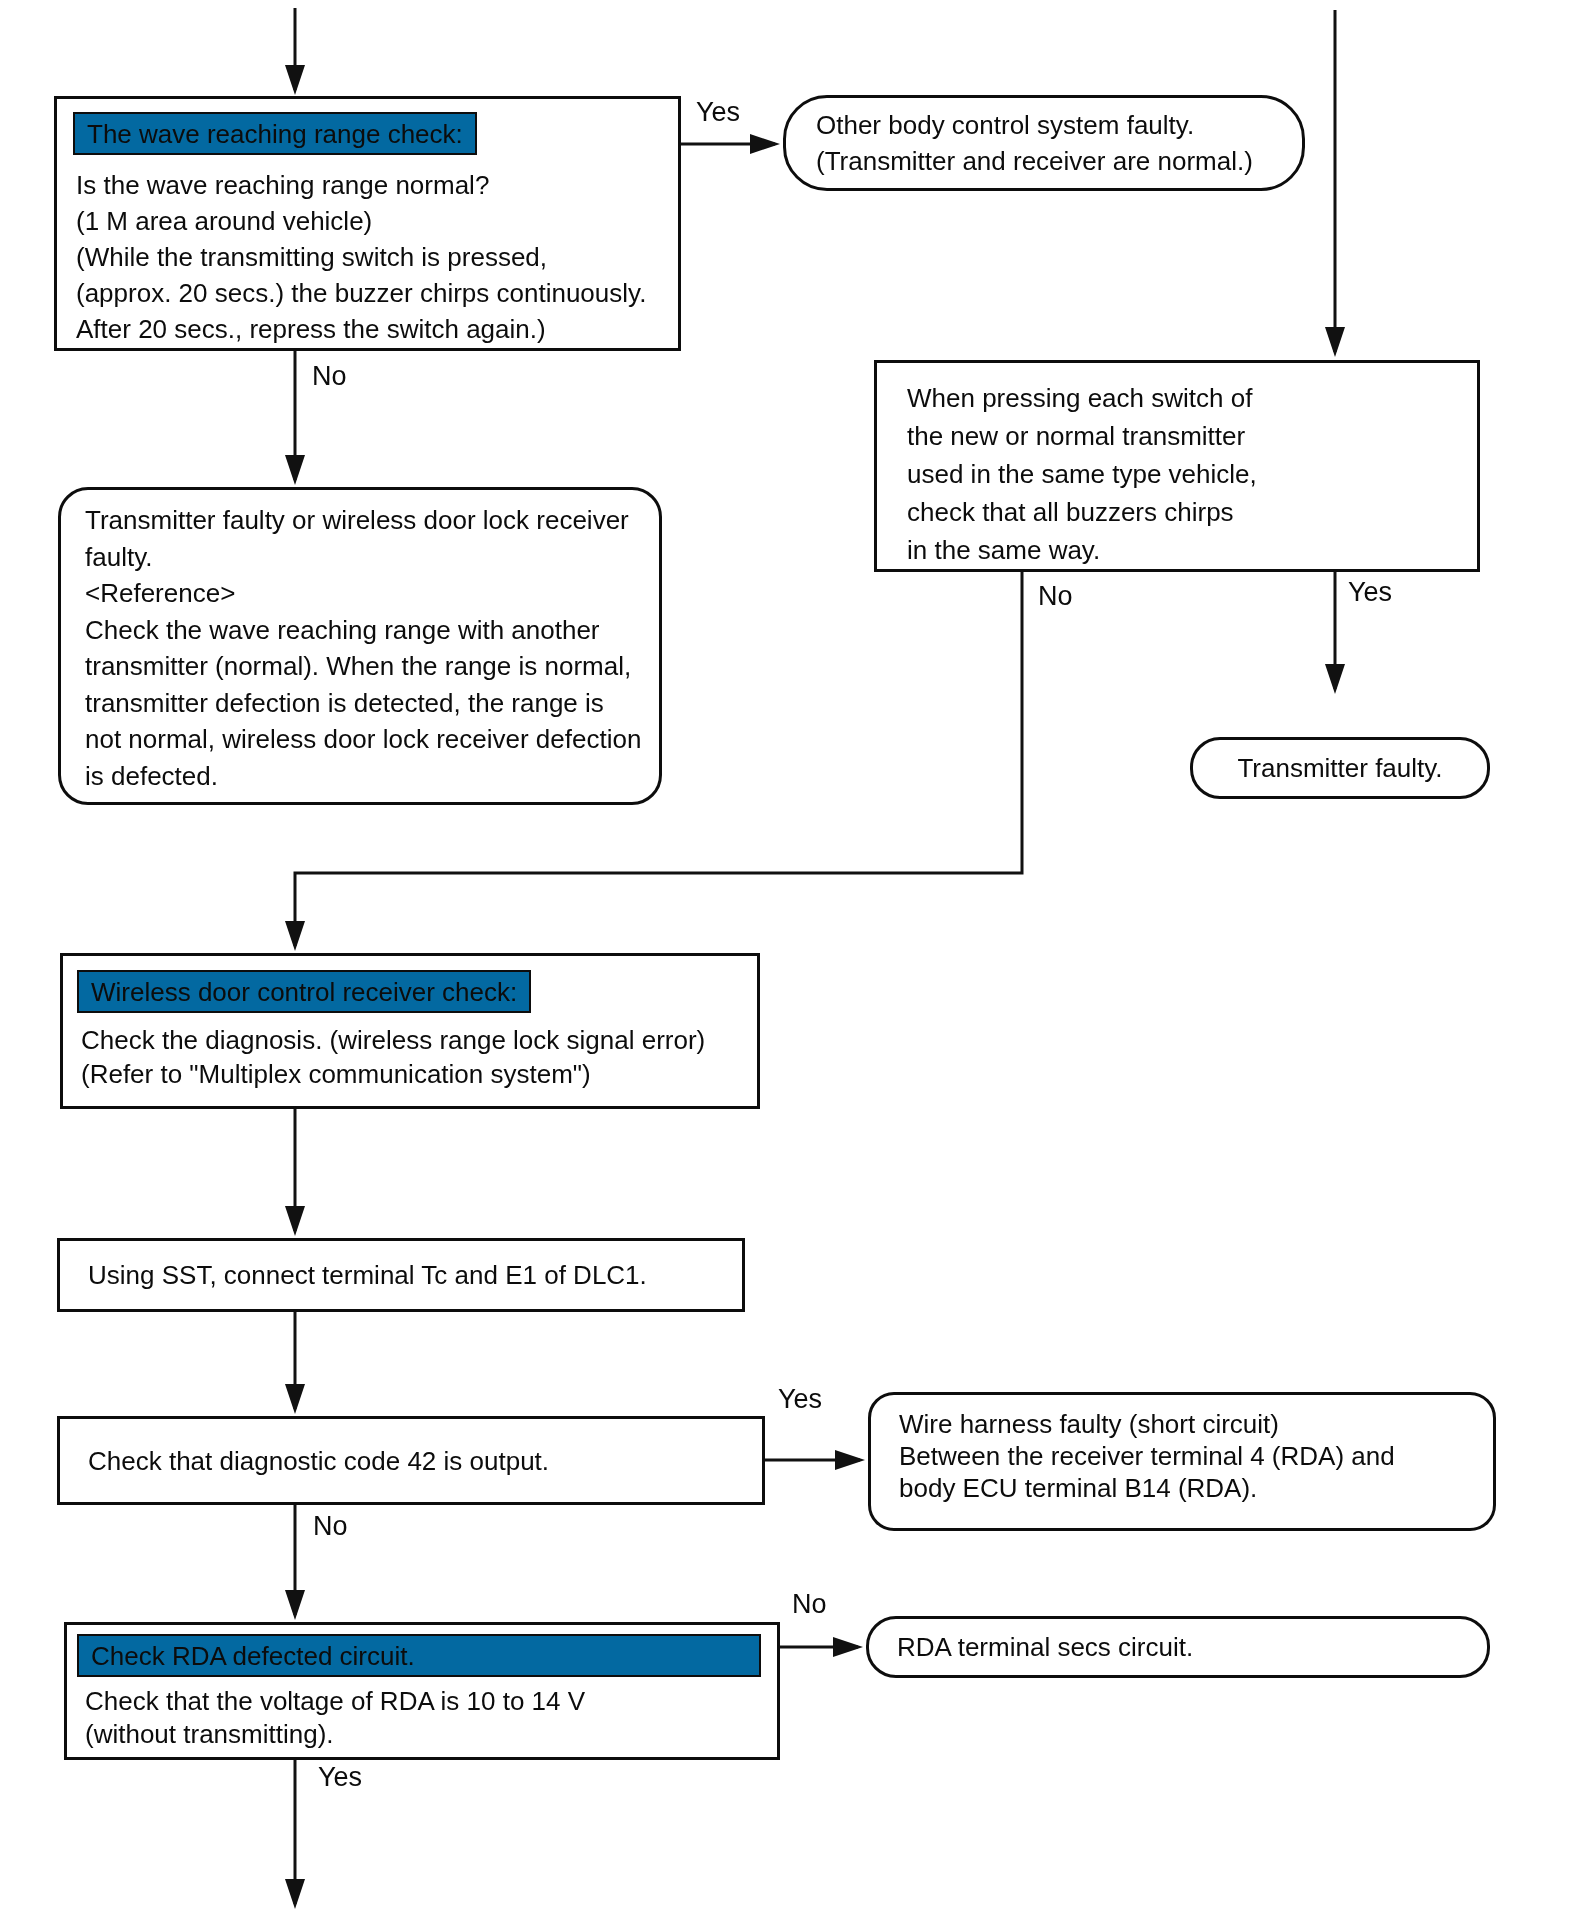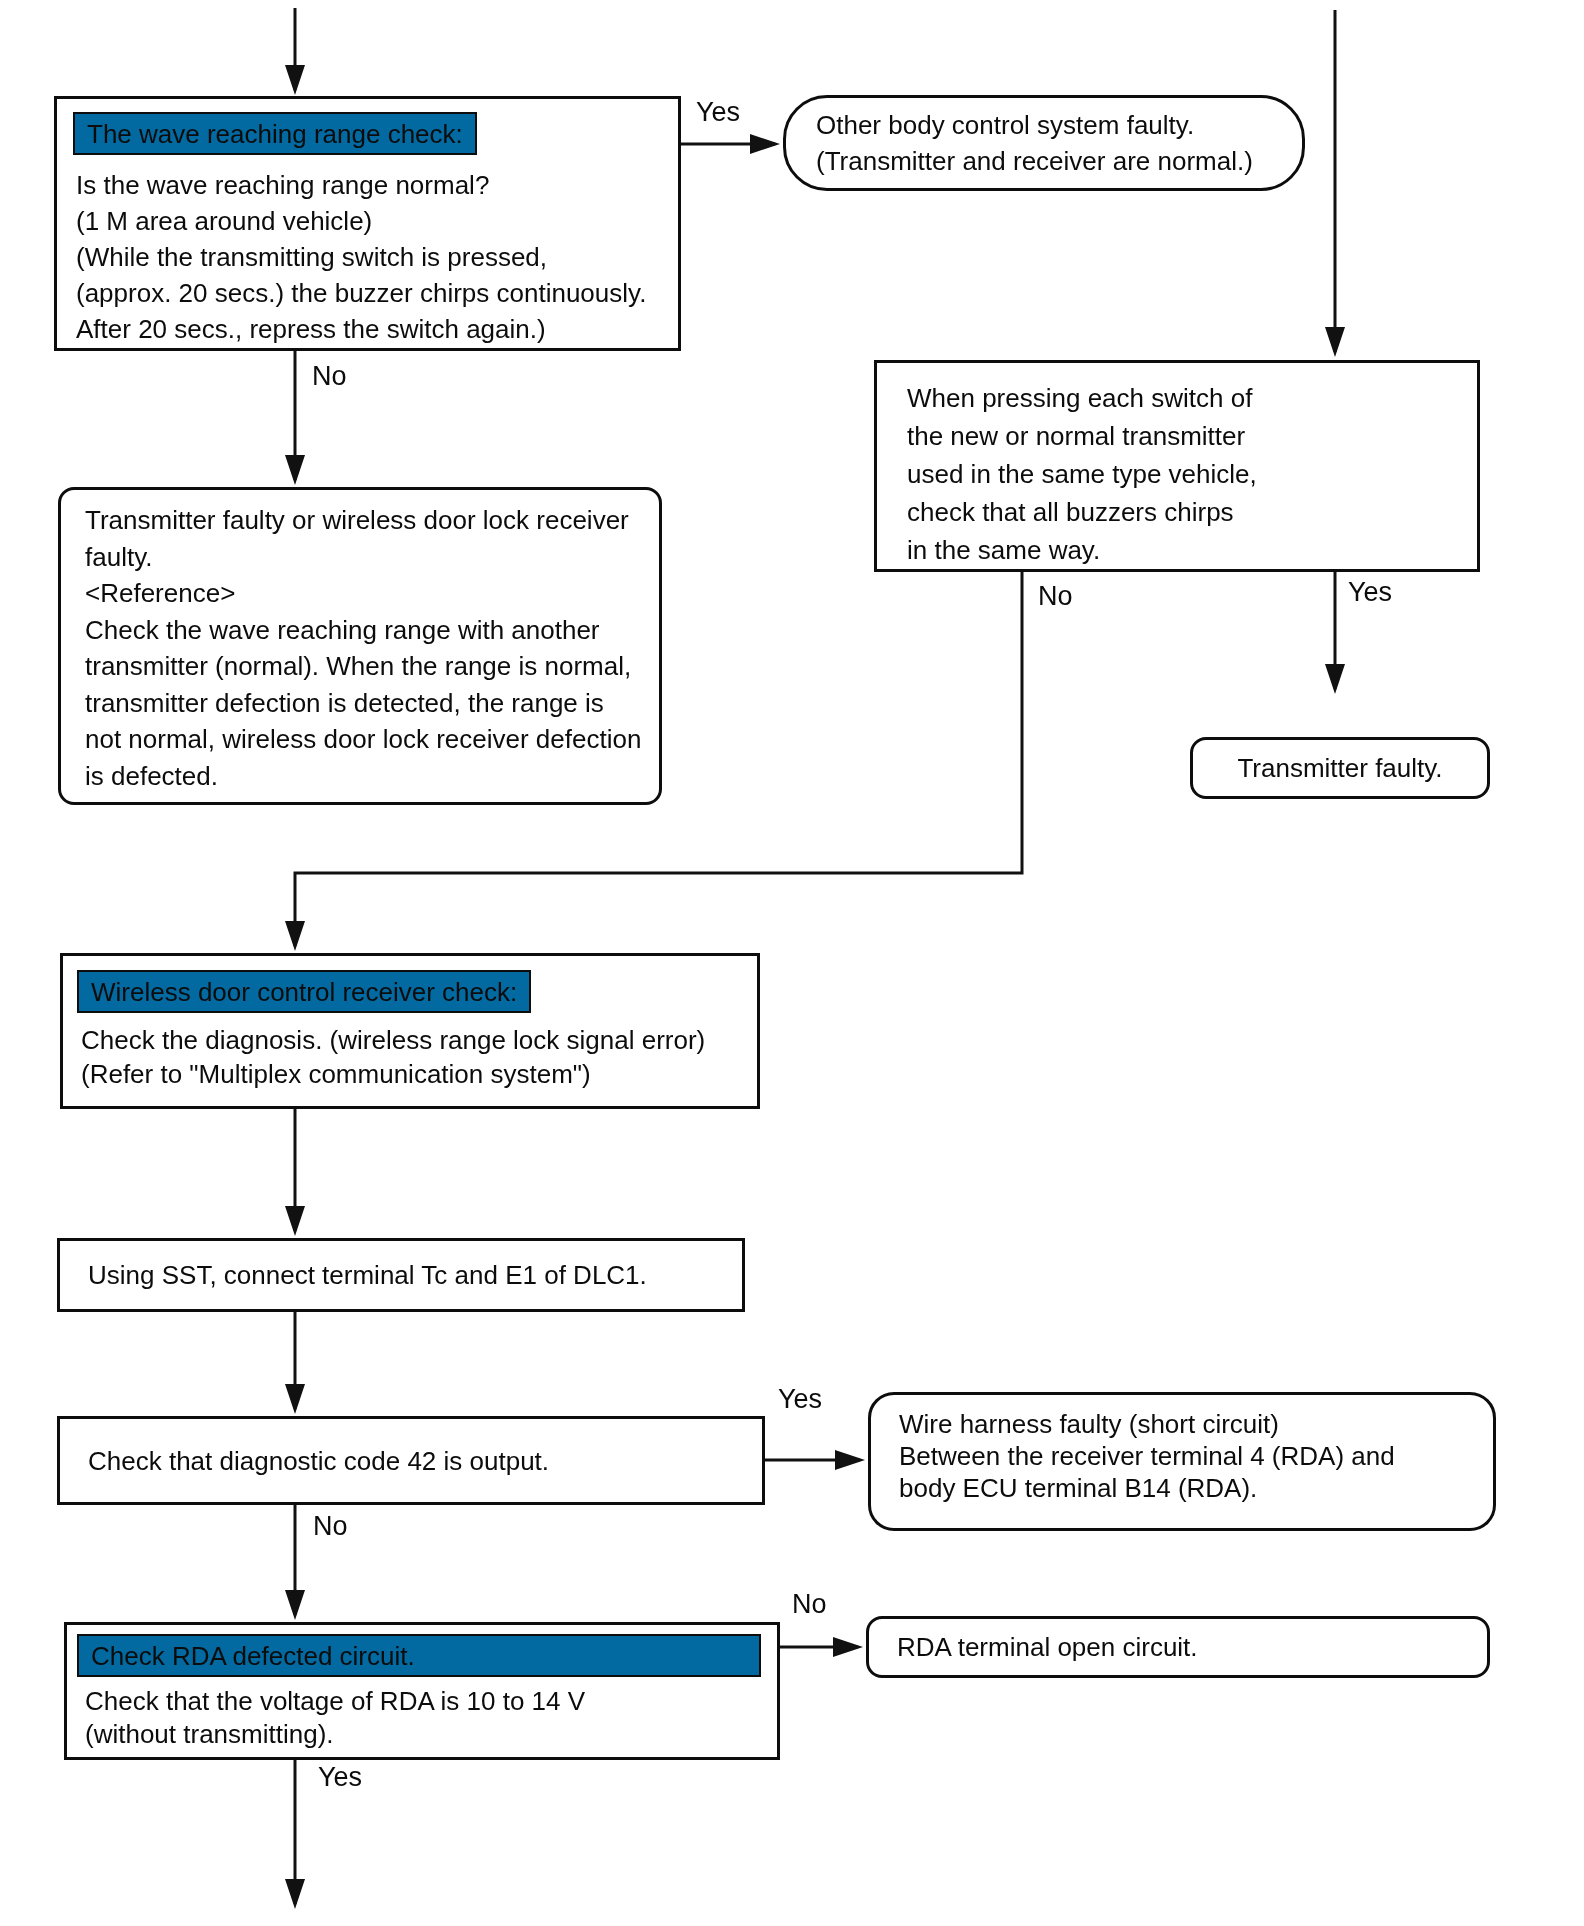--- a/index.html
+++ b/index.html
@@ -35,7 +35,7 @@
     background: #0369a1;
   }
   .titlebox.block { display: block; margin-right: 6px; }
-  .rounded { border-radius: 16px; }
+  .rounded { border-radius: 30px; }
   .radius-lg { border-radius: 44px; }
   .vcenter { display: flex; align-items: center; }
   .edge-label {

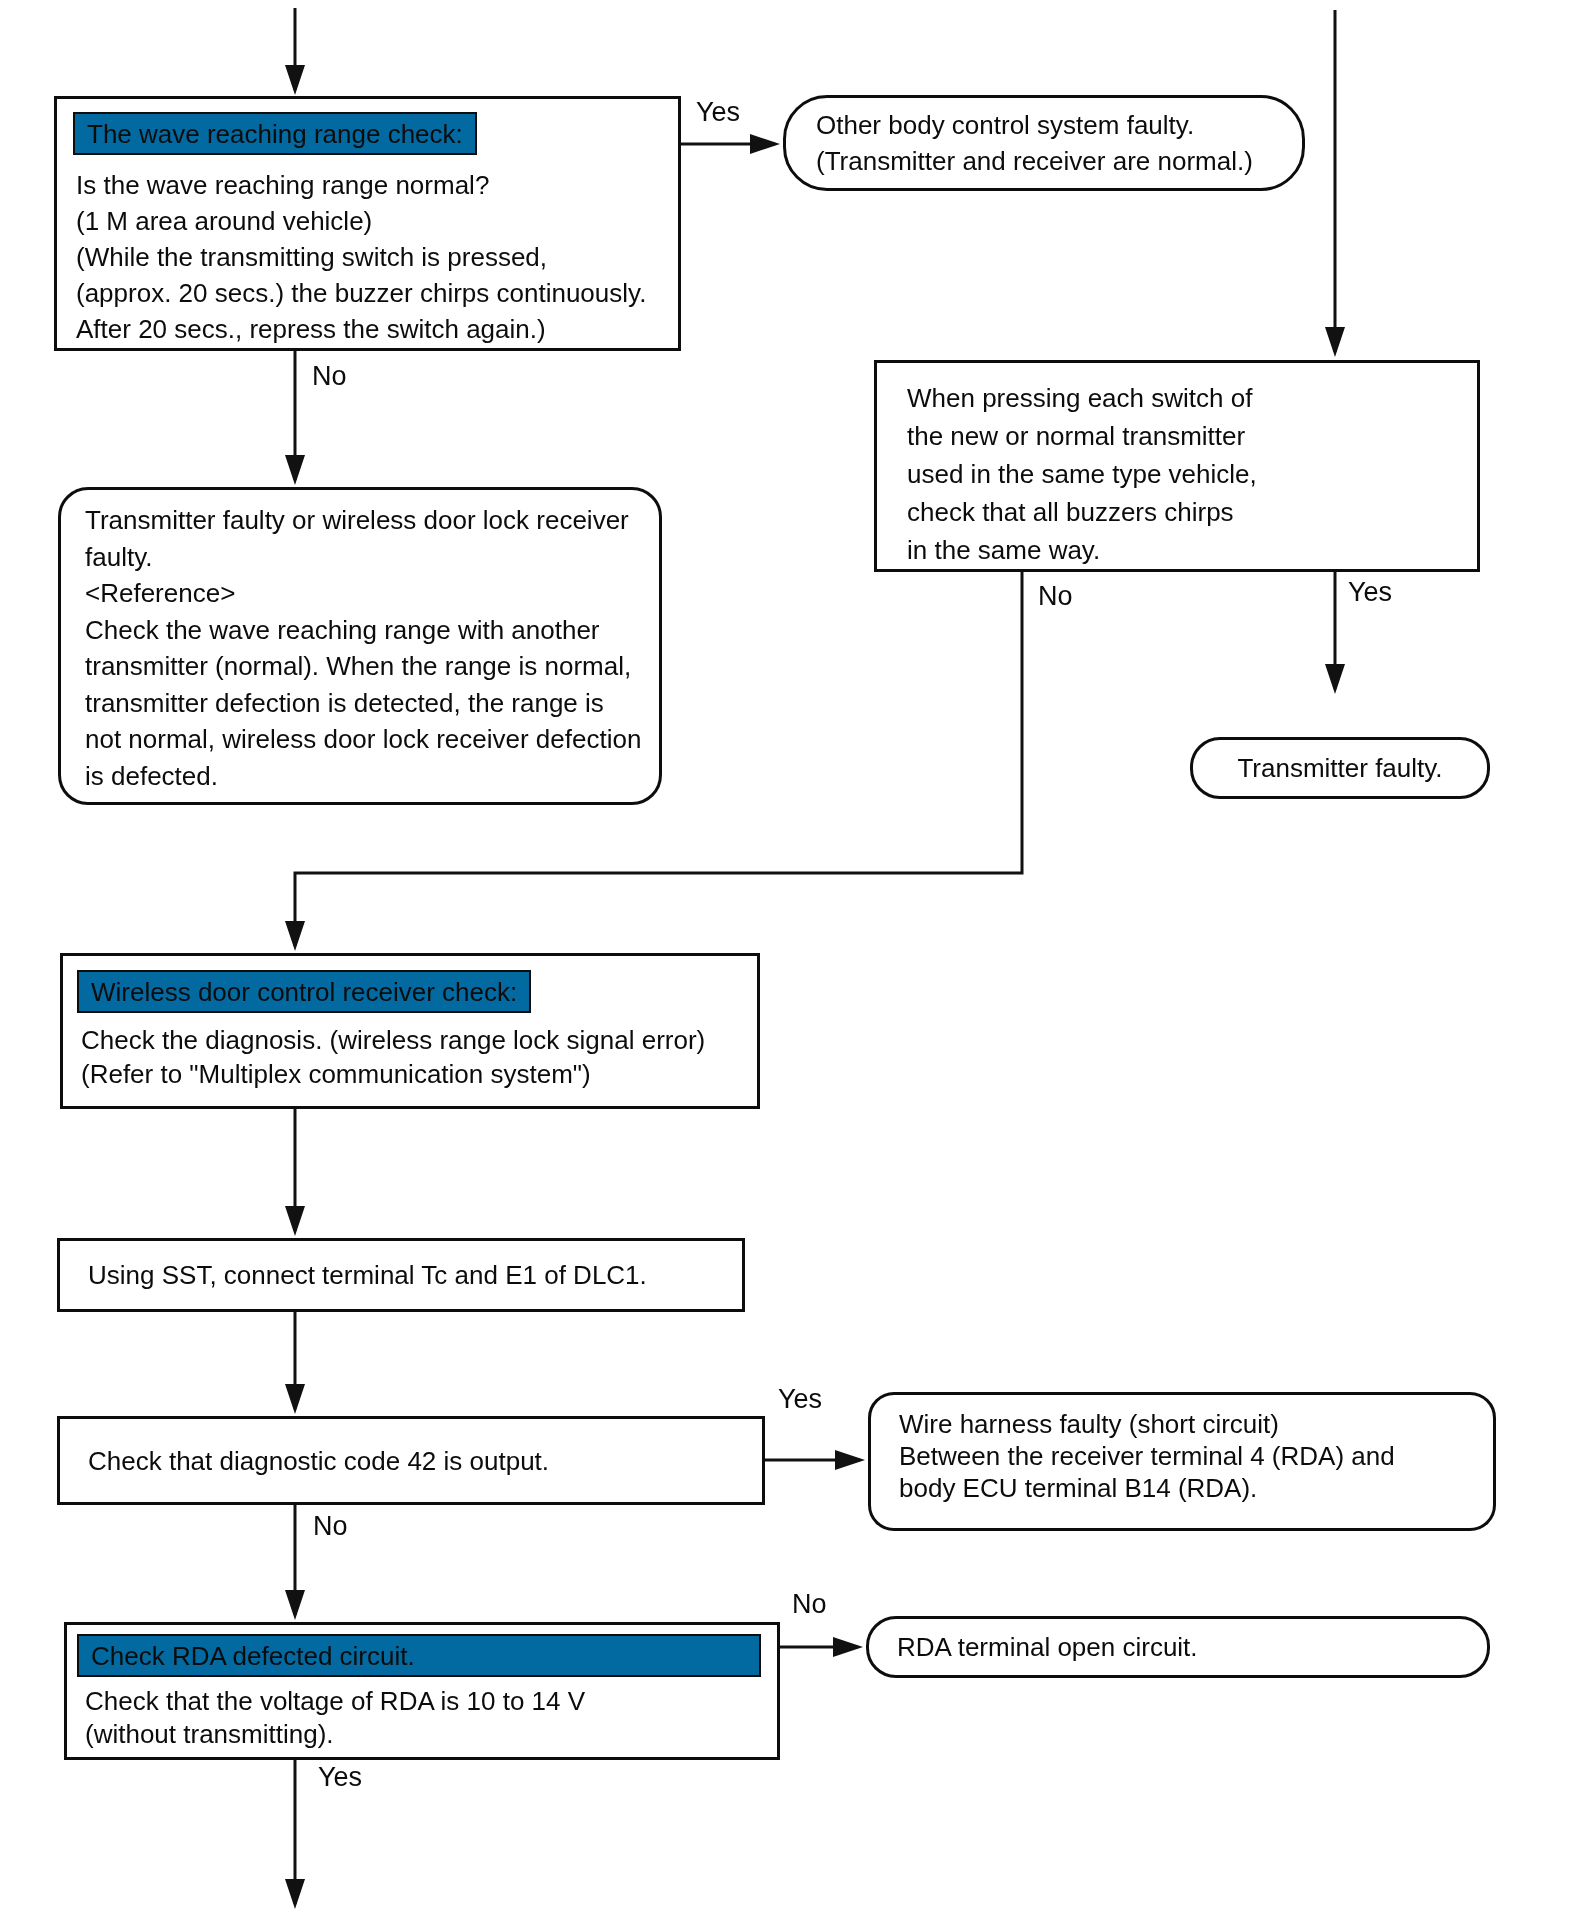--- a/index.html
+++ b/index.html
@@ -160,7 +160,7 @@
   </div>
 
   <div class="node rounded vcenter" id="n-rdaopen">
-    <div class="body">RDA terminal open circuit.</div>
+    <div class="body">RDA terminal secs circuit.</div>
   </div>
 
   <div class="edge-label" id="l-wave-yes">Yes</div>

